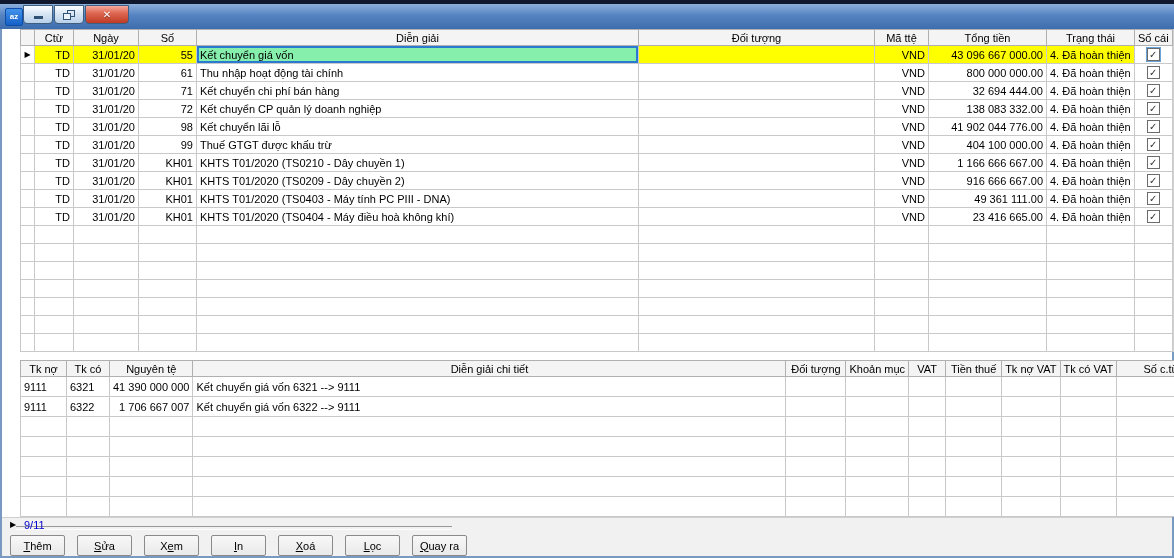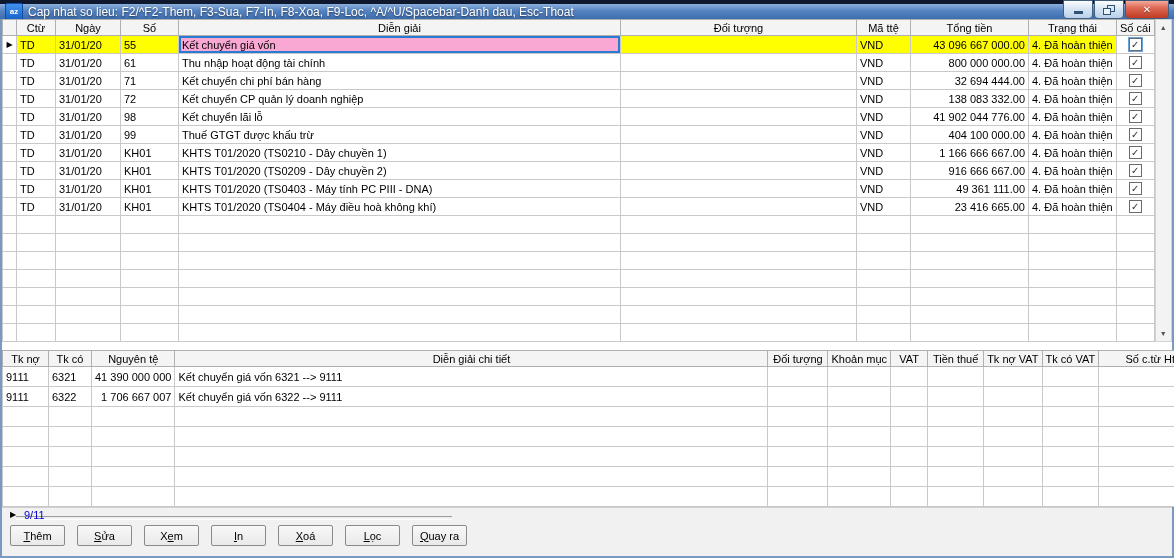--- a/index.html
+++ b/index.html
@@ -8,8 +8,8 @@
   .window{width:1174px;height:558px;box-sizing:border-box;display:flex;flex-direction:column;
           border-left:2px solid #7a99c0;border-right:2px solid #7a99c0;border-bottom:2px solid #7a99c0;background:#fff}
   .top-strip{height:4px;background:#10182e;margin:0 -2px}
-  .titlebar{height:15px;flex:none;background:linear-gradient(180deg,#8cb0dc 0%,#5583c2 45%,#3e6dad 100%);
-            display:flex;align-items:center;padding:0 5px;gap:5px;margin:0 -2px}
+  .titlebar{height:25px;flex:none;background:linear-gradient(180deg,#8cb0dc 0%,#5583c2 45%,#3e6dad 100%);
+            display:flex;align-items:center;padding:0 5px;margin:0 -2px}
   .app-icon{width:16px;height:16px;flex:none;background:linear-gradient(#4393ec,#1560c8);
             border:1px solid #0d4fa8;border-radius:2px;color:#fff;font-size:8px;font-weight:bold;
             display:flex;align-items:center;justify-content:center}

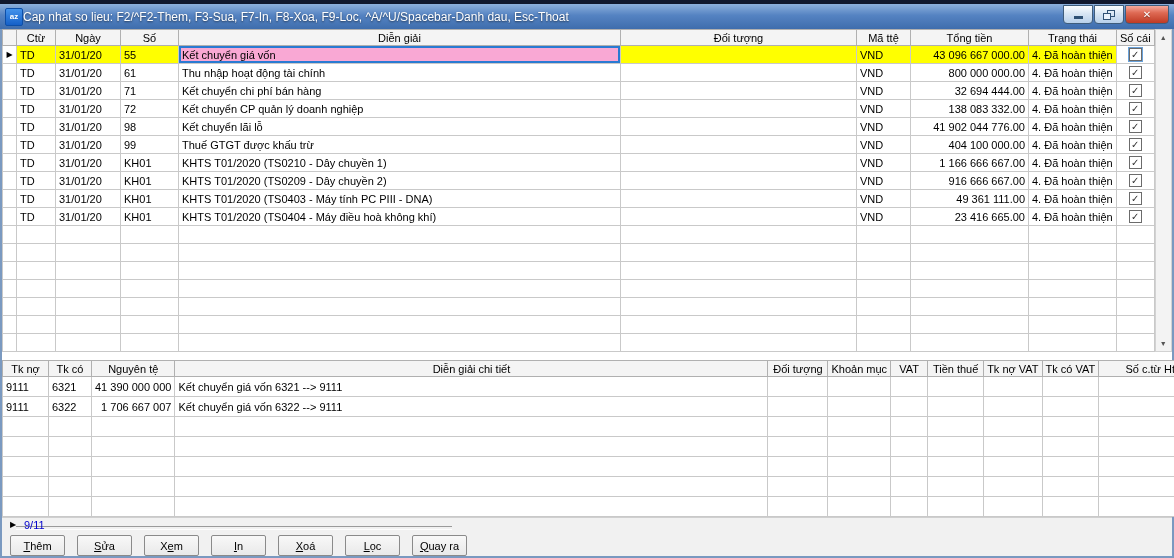--- a/index.html
+++ b/index.html
@@ -69,7 +69,6 @@
 
   <div class="titlebar">
     <div class="app-icon">az</div>
-    <div class="title-text">Cap nhat so lieu: F2/^F2-Them, F3-Sua, F7-In, F8-Xoa, F9-Loc, ^A/^U/Spacebar-Danh dau, Esc-Thoat</div>
     <div class="winbtns">
       <div class="wbtn min">
           <span class="min-glyph"></span>

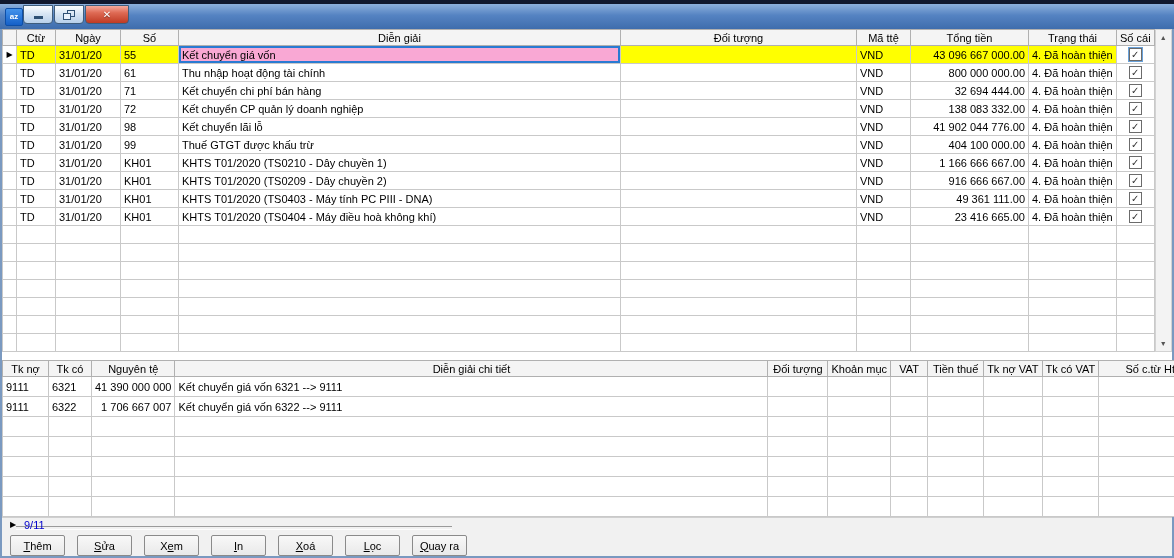--- a/index.html
+++ b/index.html
@@ -25,7 +25,7 @@
   .rst-glyph{position:relative;width:12px;height:10px}
   .rst-glyph::before{content:"";position:absolute;right:0;top:0;width:6px;height:5px;border:1px solid #2f5174}
   .rst-glyph::after{content:"";position:absolute;left:0;bottom:0;width:6px;height:5px;border:1px solid #2f5174;background:#eaf2fb}
-  .grid-wrap{display:flex;flex:none;margin-left:0}
+  .grid-wrap{display:flex;flex:none;margin-left:18px}
   table.grid{border-collapse:collapse;table-layout:fixed;flex:none;background:#fff}
   .grid th,.grid td{border:1px solid #c9c9c9;padding:0 3px;white-space:nowrap;overflow:hidden;
                     box-sizing:border-box;font-weight:normal}

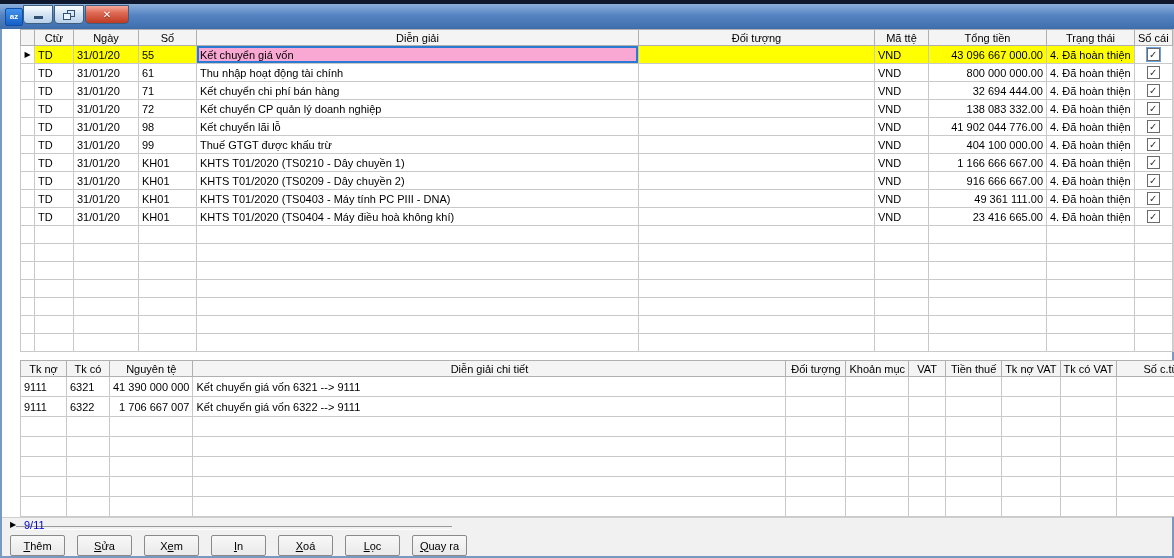--- a/index.html
+++ b/index.html
@@ -32,7 +32,7 @@
   .grid th{background:#f4f4f4;border-color:#b0b0b0;height:16px;text-align:center}
   .top-grid td{height:18px}
   .bottom-grid td{height:20px}
-  .c{text-align:left}.r{text-align:right}.l{text-align:left}
+  .c{text-align:right}.r{text-align:right}.l{text-align:left}
   td.mk{padding:0 1px;font-size:8px;text-align:center;color:#000}
   tr.sel td{background:#ffff00}
   tr.sel td.mk,tr.sel td.chkc{background:#fff}

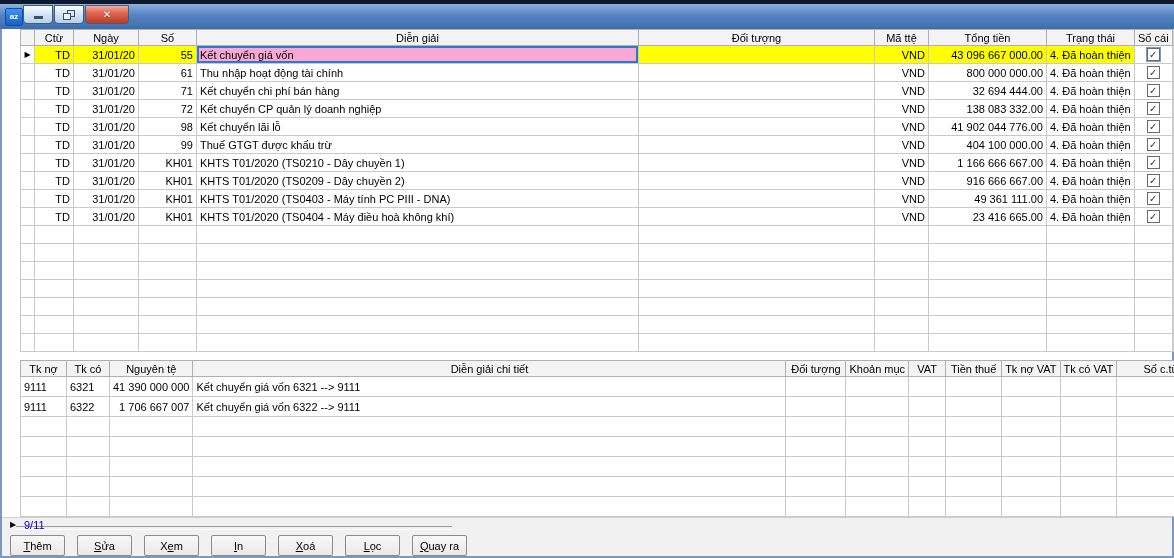--- a/index.html
+++ b/index.html
@@ -36,7 +36,7 @@
   td.mk{padding:0 1px;font-size:8px;text-align:center;color:#000}
   tr.sel td{background:#ffff00}
   tr.sel td.mk,tr.sel td.chkc{background:#fff}
-  tr.sel td.dgc{background:#f9a8d4;box-shadow:inset 0 0 0 2px #2a7ad2}
+  tr.sel td.dgc{background:#86efac;box-shadow:inset 0 0 0 2px #2a7ad2}
   .chkc{text-align:center;padding:0}
   .cb{display:inline-block;width:13px;height:13px;box-sizing:border-box;border:1px solid #6b6b6b;
       background:#fff;line-height:11px;text-align:center;font-size:10px;color:#333;vertical-align:middle}

